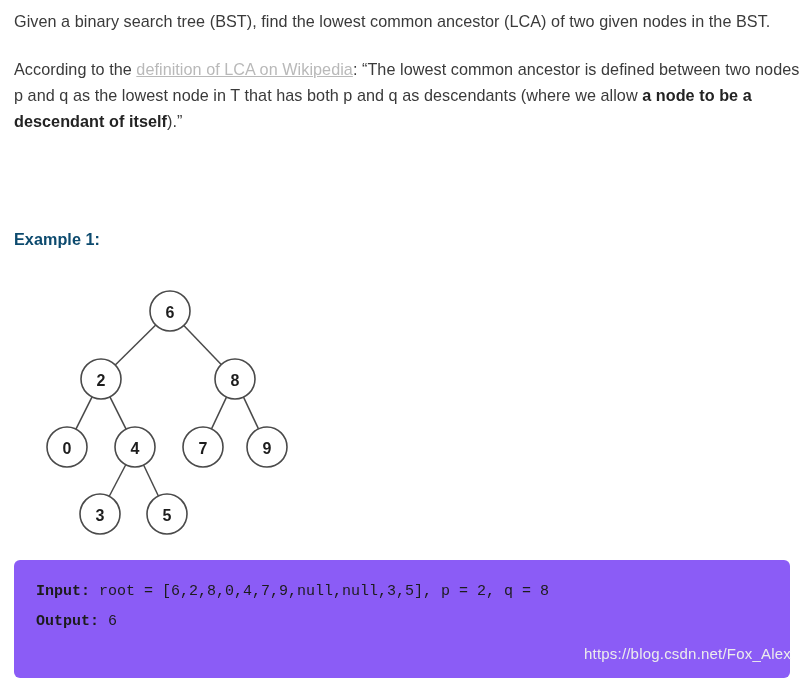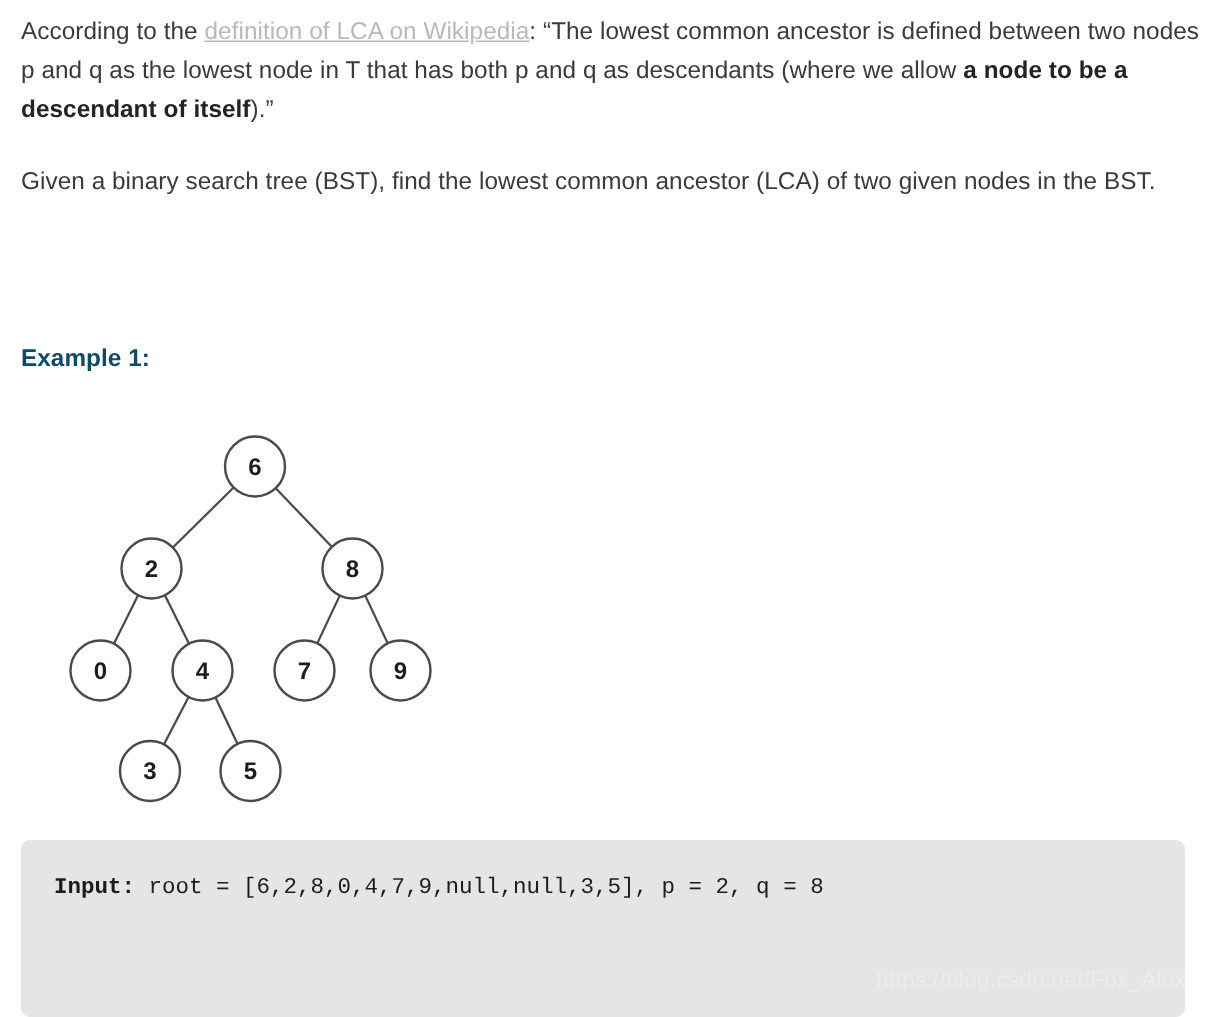--- a/index.html
+++ b/index.html
@@ -129,8 +129,8 @@
 <div id="page">
 
   <div class="prose">
+    <p class="para"><span>Given a binary search tree (BST), find the lowest common ancestor (LCA) of two given nodes in the BST.</span></p>
     <p class="para"><span>According to the </span><a class="link-muted" href="#">definition of LCA on Wikipedia</a><span>: “The lowest common ancestor is defined between two nodes p and q as the lowest node in T that has both p and q as descendants (where we allow </span><span class="strong">a node to be a descendant of itself</span><span>).”</span></p>
-    <p class="para"><span>Given a binary search tree (BST), find the lowest common ancestor (LCA) of two given nodes in the BST.</span></p>
   </div>
 
   <div class="example-heading">Example 1:</div>

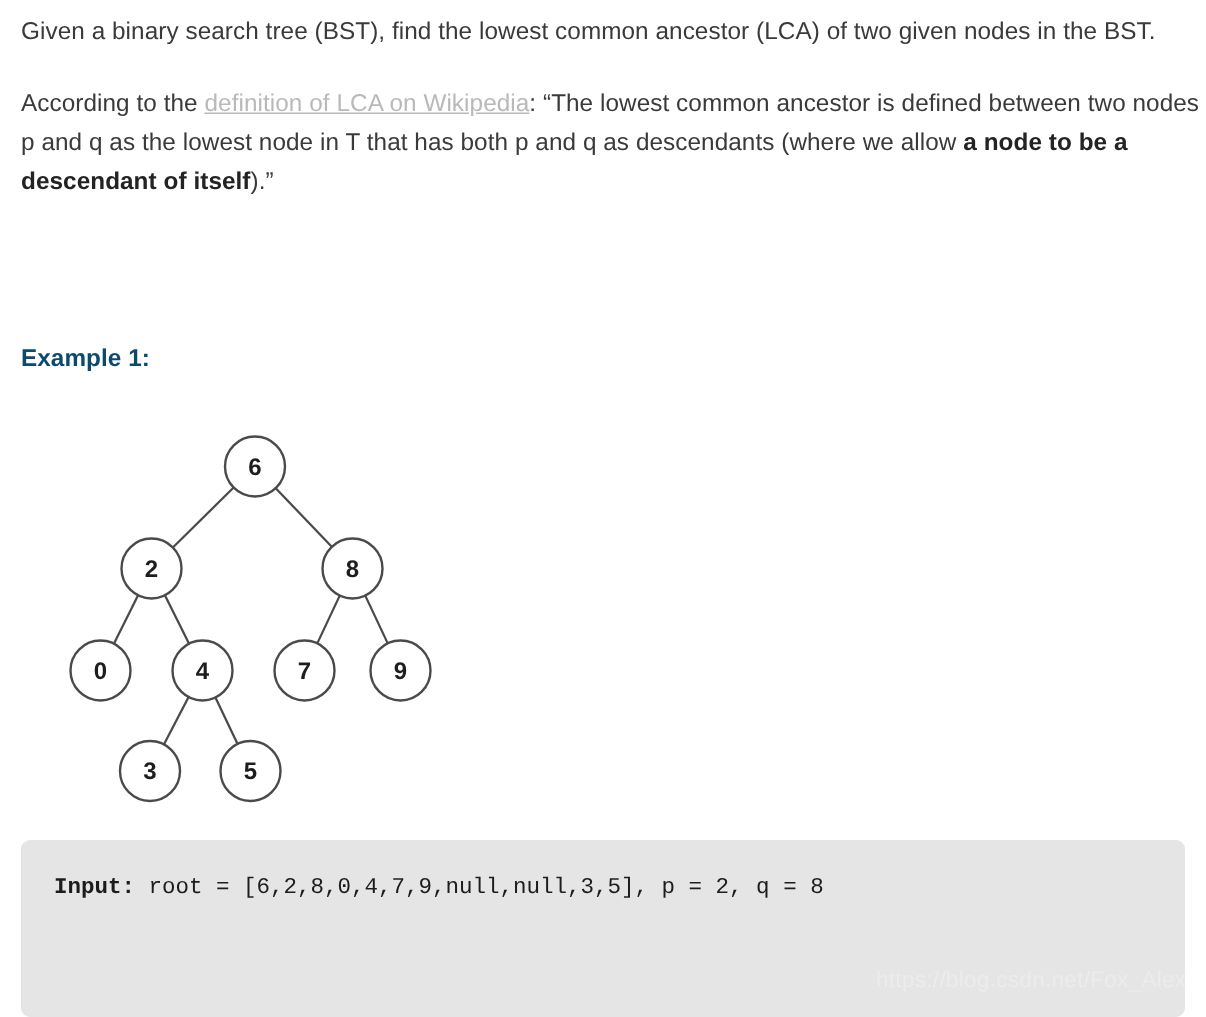--- a/index.html
+++ b/index.html
@@ -94,7 +94,7 @@
     top: 560px;
     width: 776px;
     height: 118px;
-    background: #e5e5e5;
+    background: #8b5cf6;
     border-radius: 6px;
     box-sizing: border-box;
     padding: 17px 22px 0 22px;

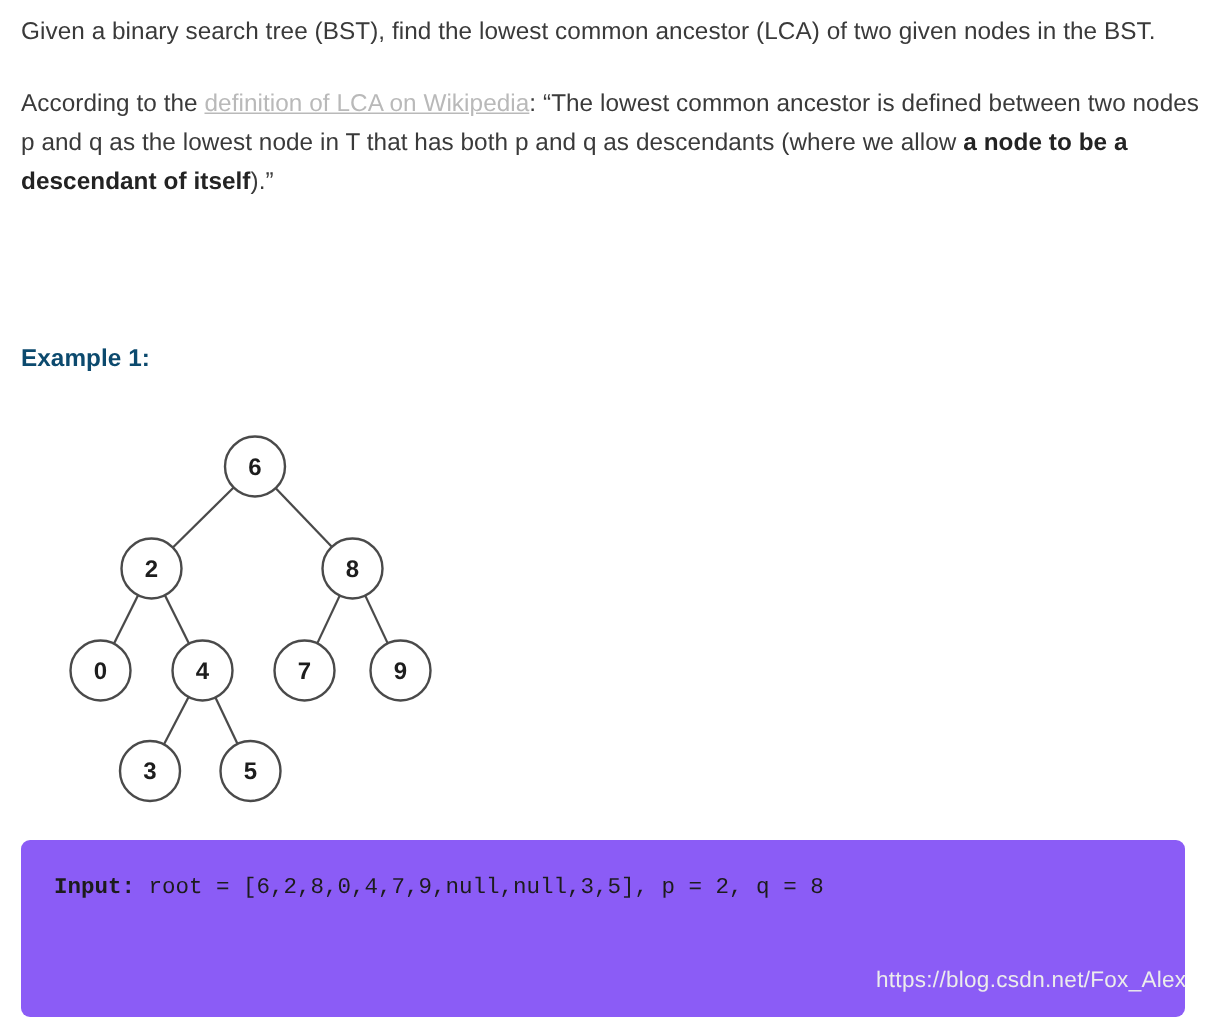--- a/index.html
+++ b/index.html
@@ -190,6 +190,7 @@
 
   <div class="code-block">
     <div class="code-line"><span class="code-label">Input:</span><span> root = [6,2,8,0,4,7,9,null,null,3,5], p = 2, q = 8</span></div>
+    <div class="code-line"><span class="code-label">Output:</span><span> 6</span></div>
   </div>
 
   <div class="watermark">https://blog.csdn.net/Fox_Alex</div>

